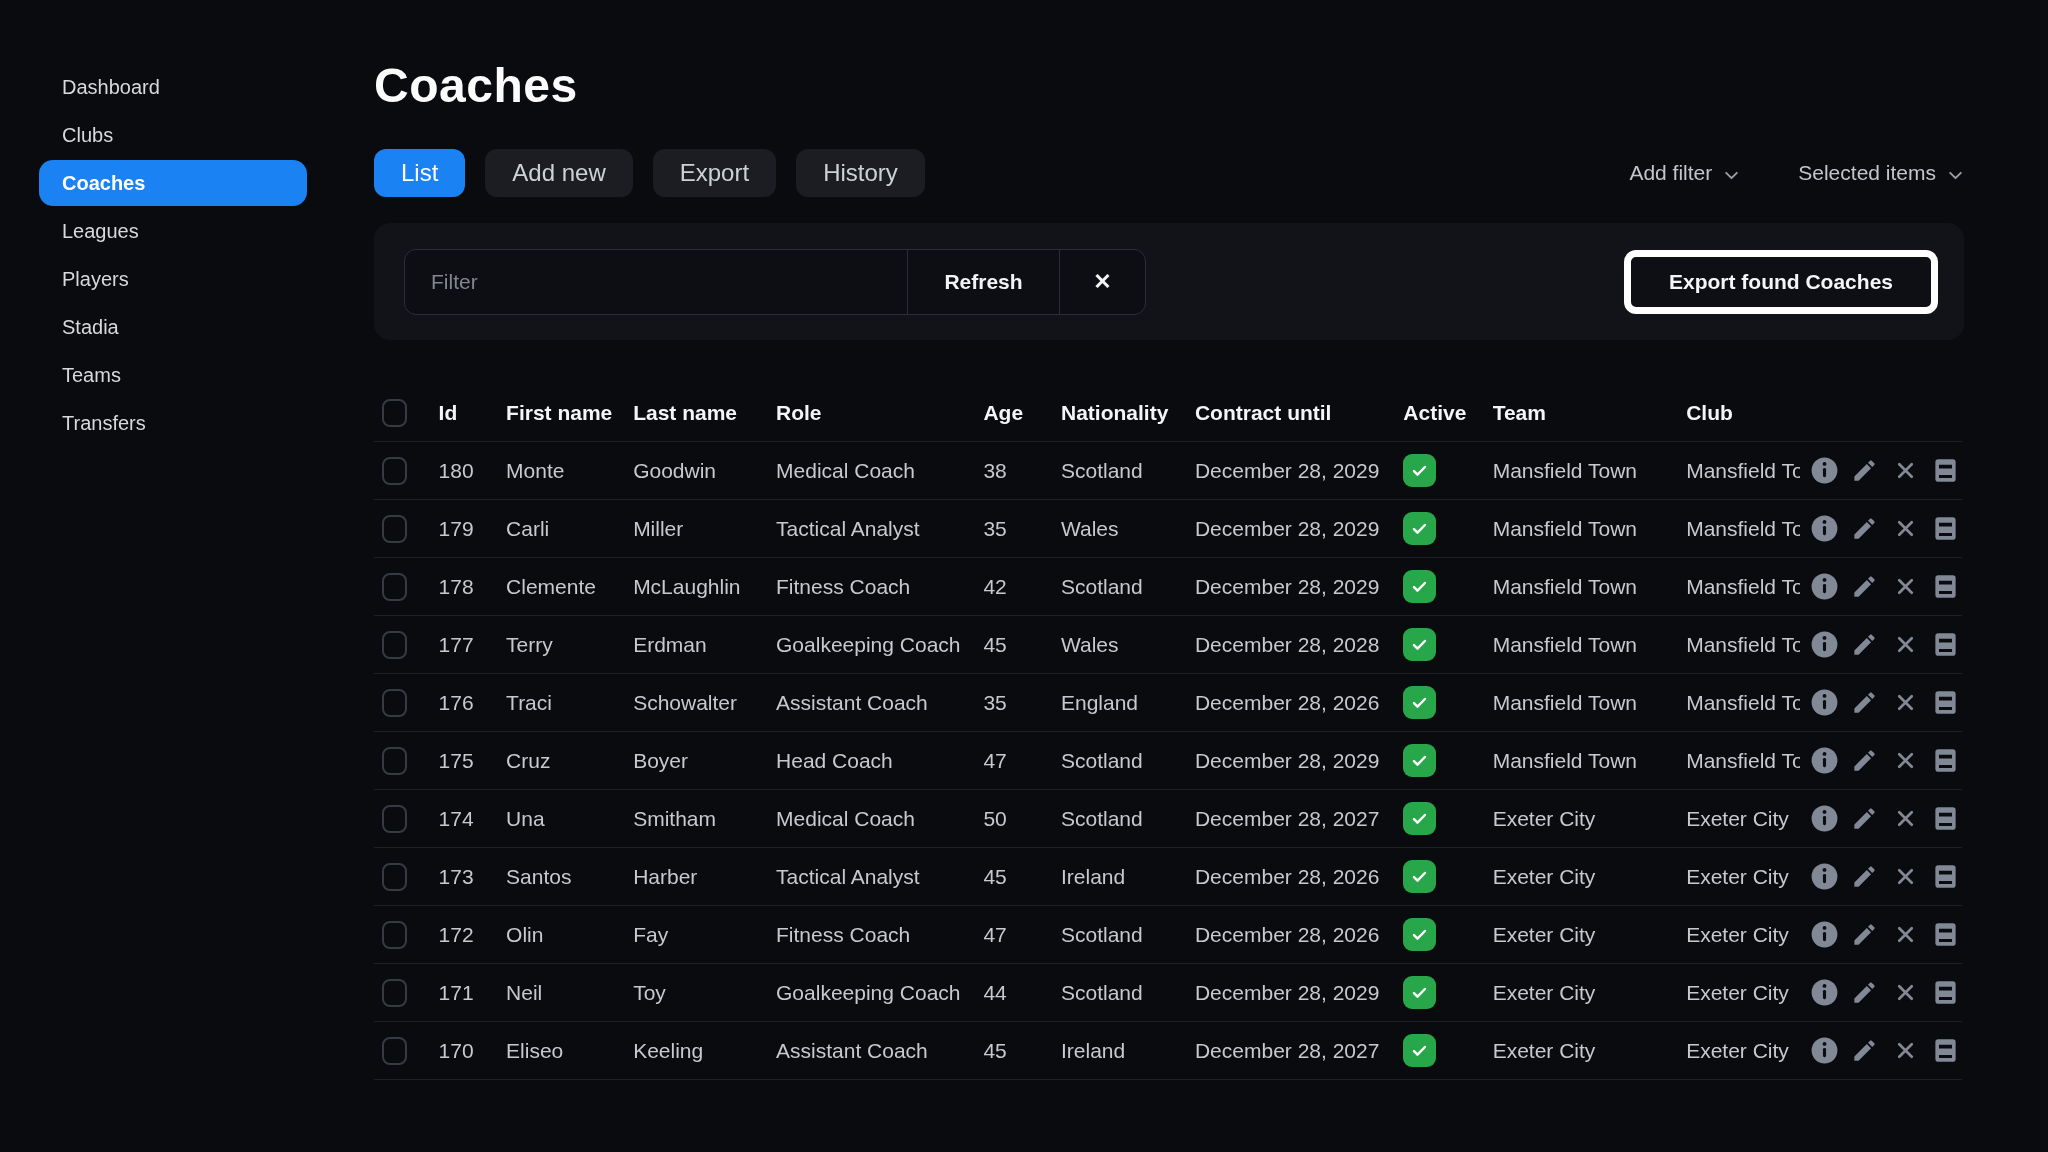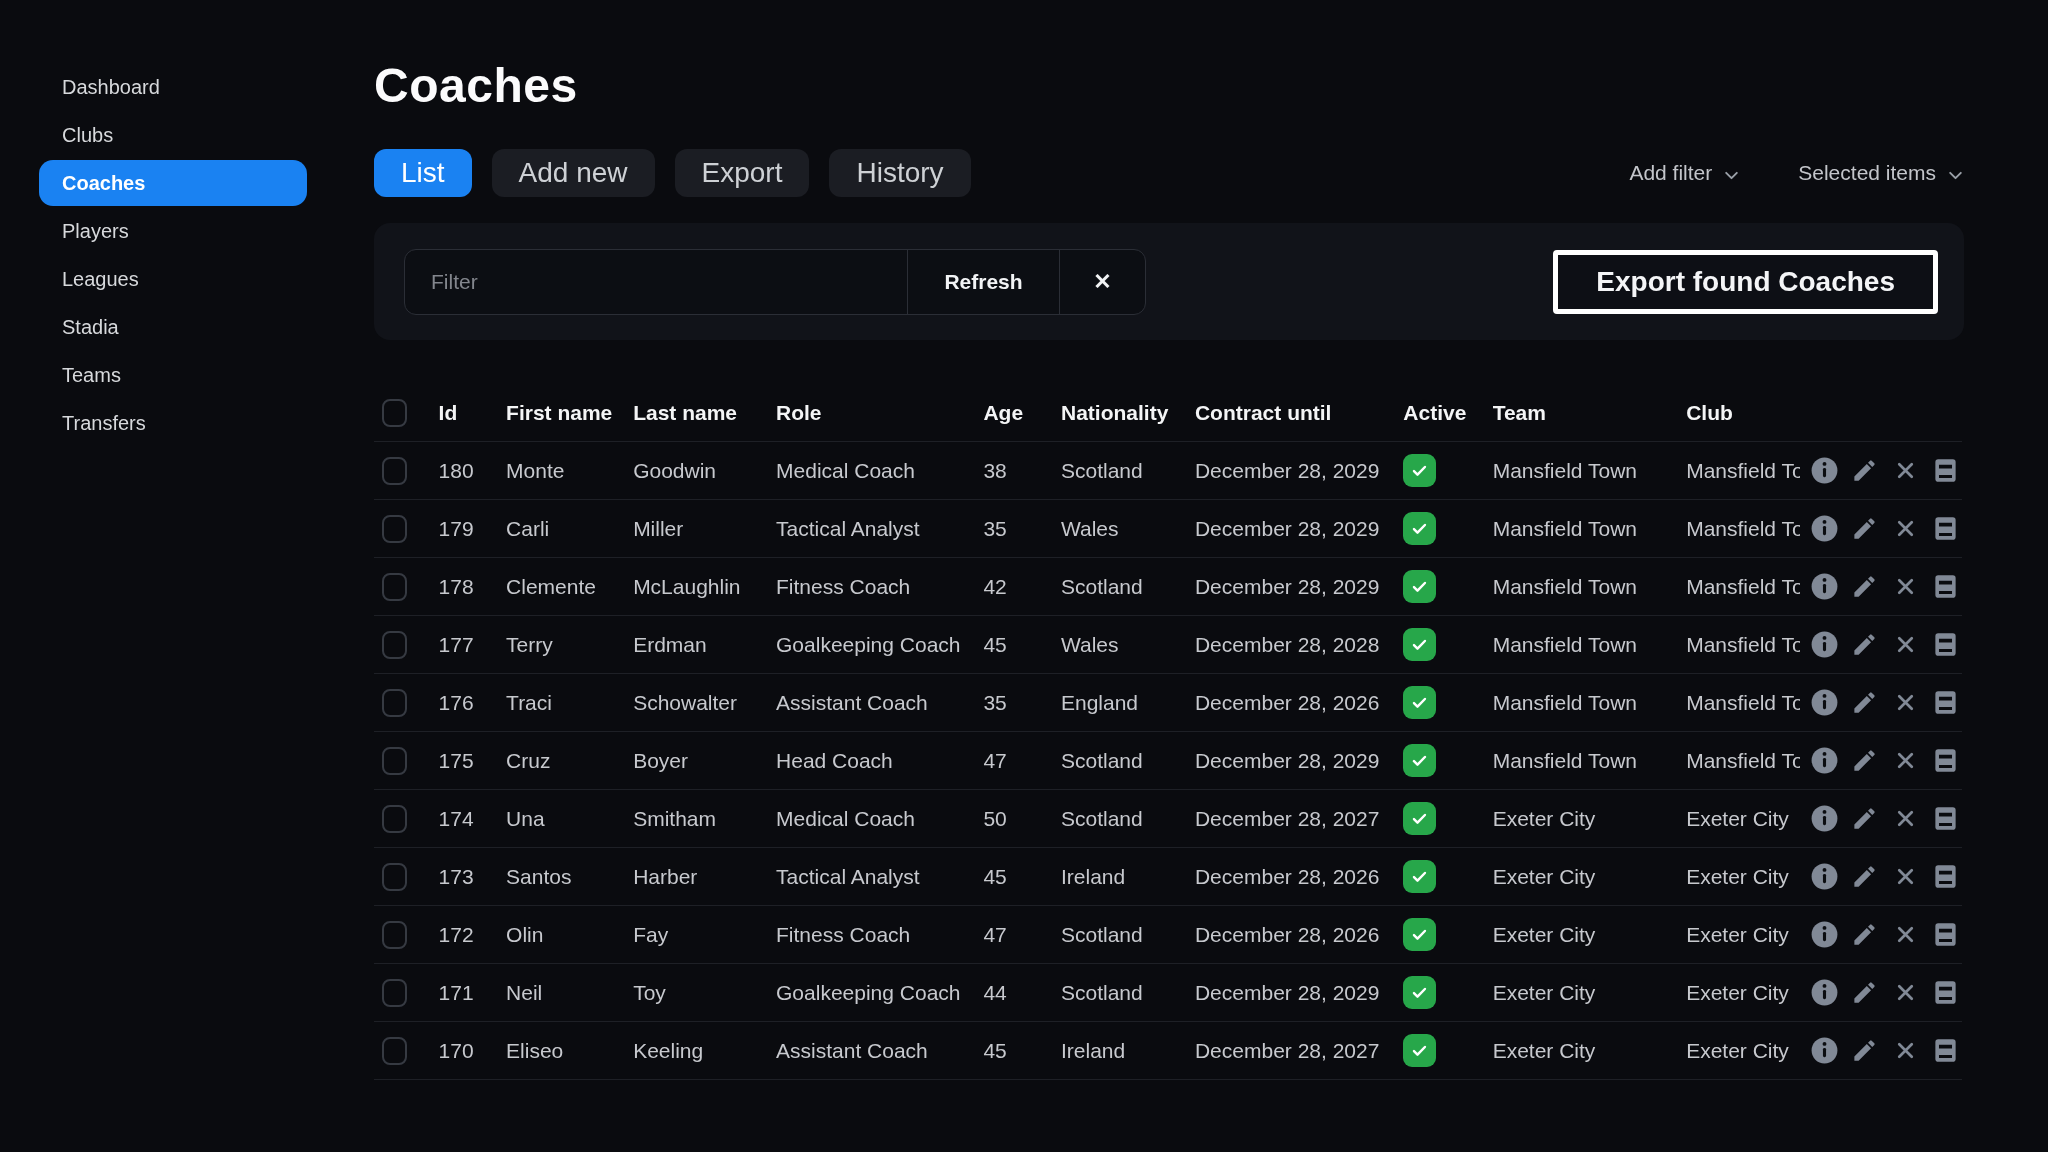--- a/index.html
+++ b/index.html
@@ -29,7 +29,7 @@
   .tab {
     display:flex; align-items:center; justify-content:center;
     height:48px; padding:0 27px; margin-right:20px; border-radius:12px;
-    background:#1b1d23; color:#ced1d5; font-size:28px; cursor:pointer; white-space:nowrap;
+    background:#1b1d23; color:#ced1d5; font-size:24px; cursor:pointer; white-space:nowrap;
   }
   .tab.active { background:#1a82f2; color:#ffffff; }
   .tab-spacer { flex:1; }

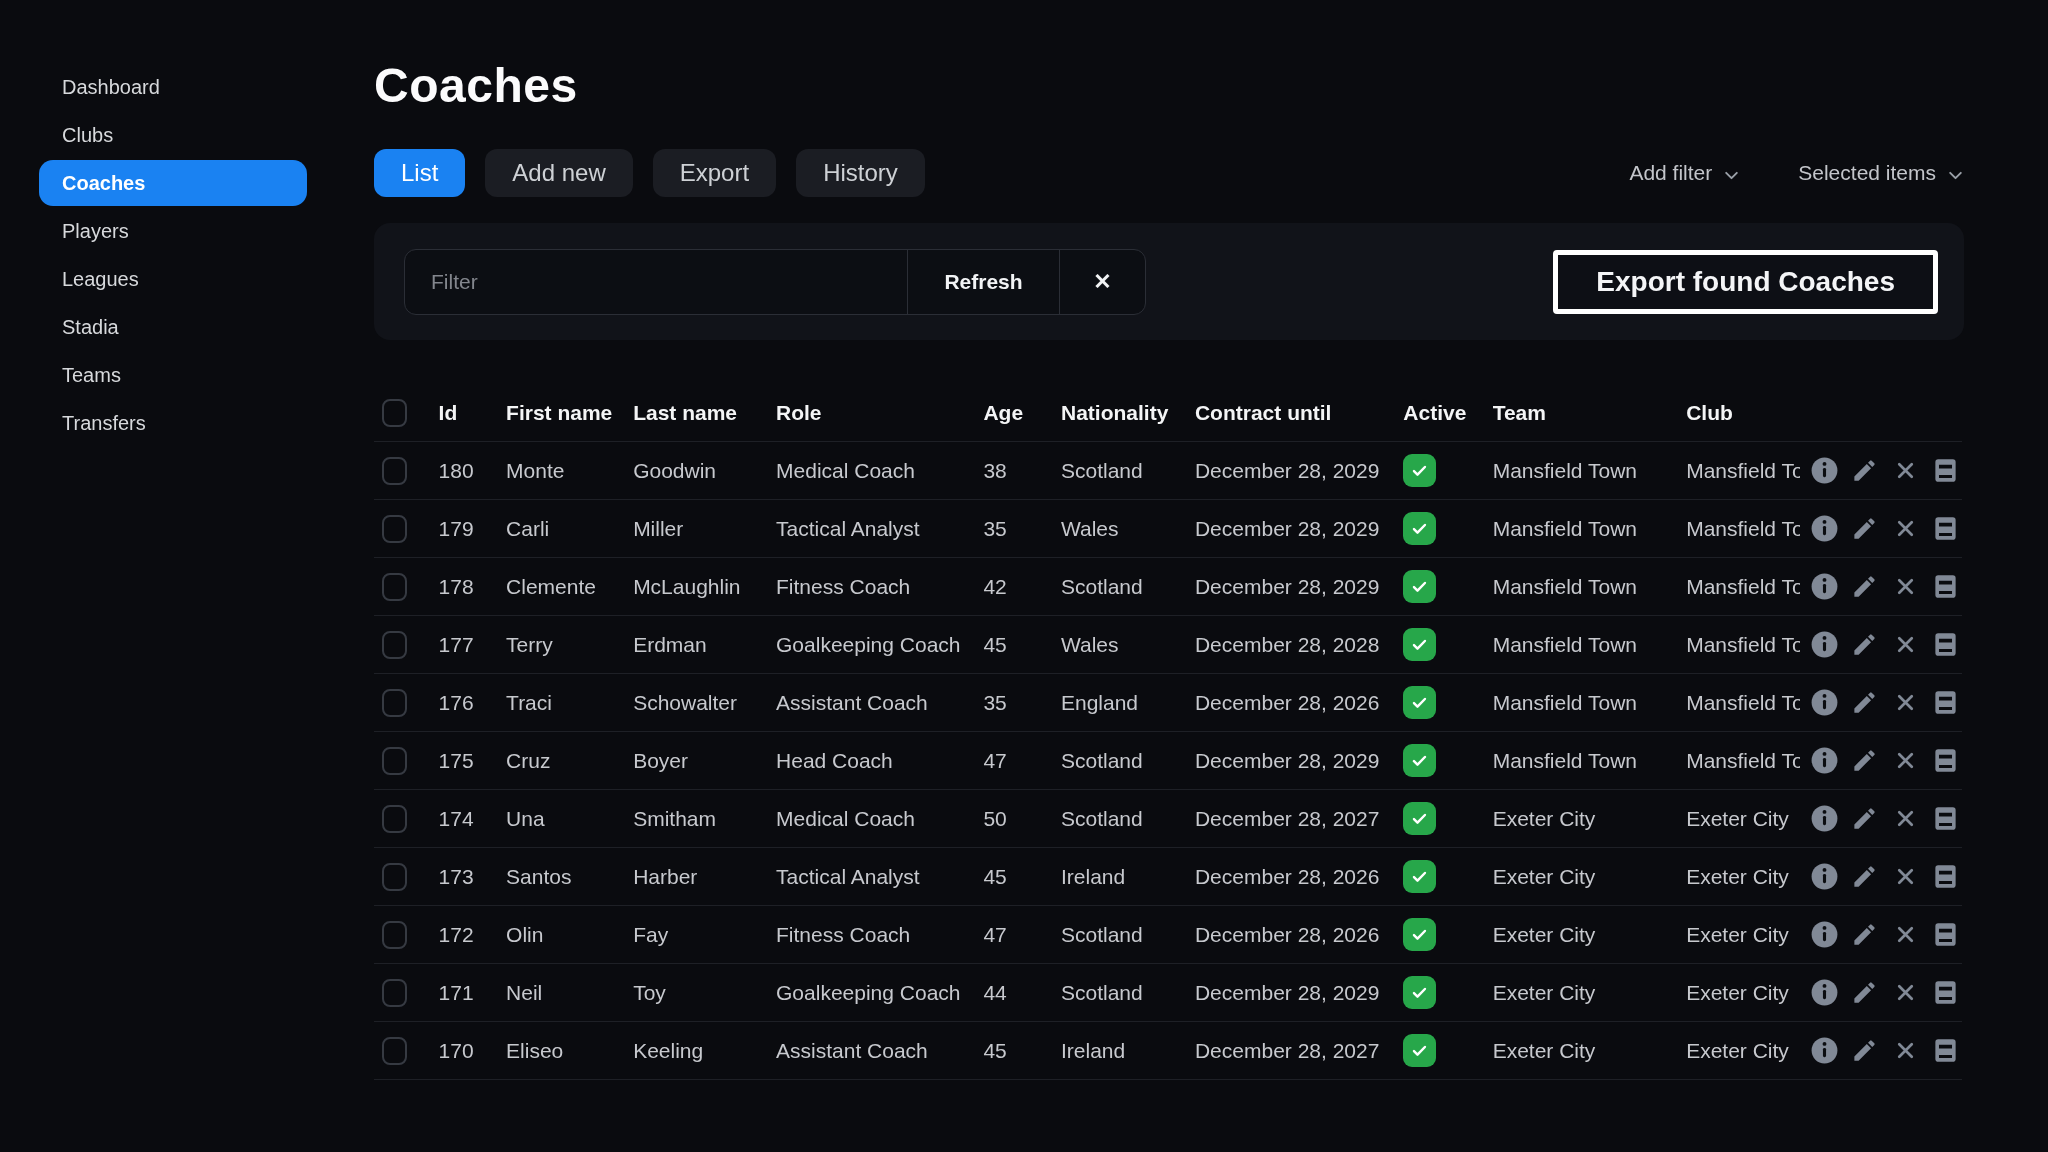--- a/index.html
+++ b/index.html
@@ -105,8 +105,8 @@
       <div class="nav-item ">Dashboard</div>
       <div class="nav-item ">Clubs</div>
       <div class="nav-item active">Coaches</div>
+      <div class="nav-item ">Leagues</div>
       <div class="nav-item ">Players</div>
-      <div class="nav-item ">Leagues</div>
       <div class="nav-item ">Stadia</div>
       <div class="nav-item ">Teams</div>
       <div class="nav-item ">Transfers</div>

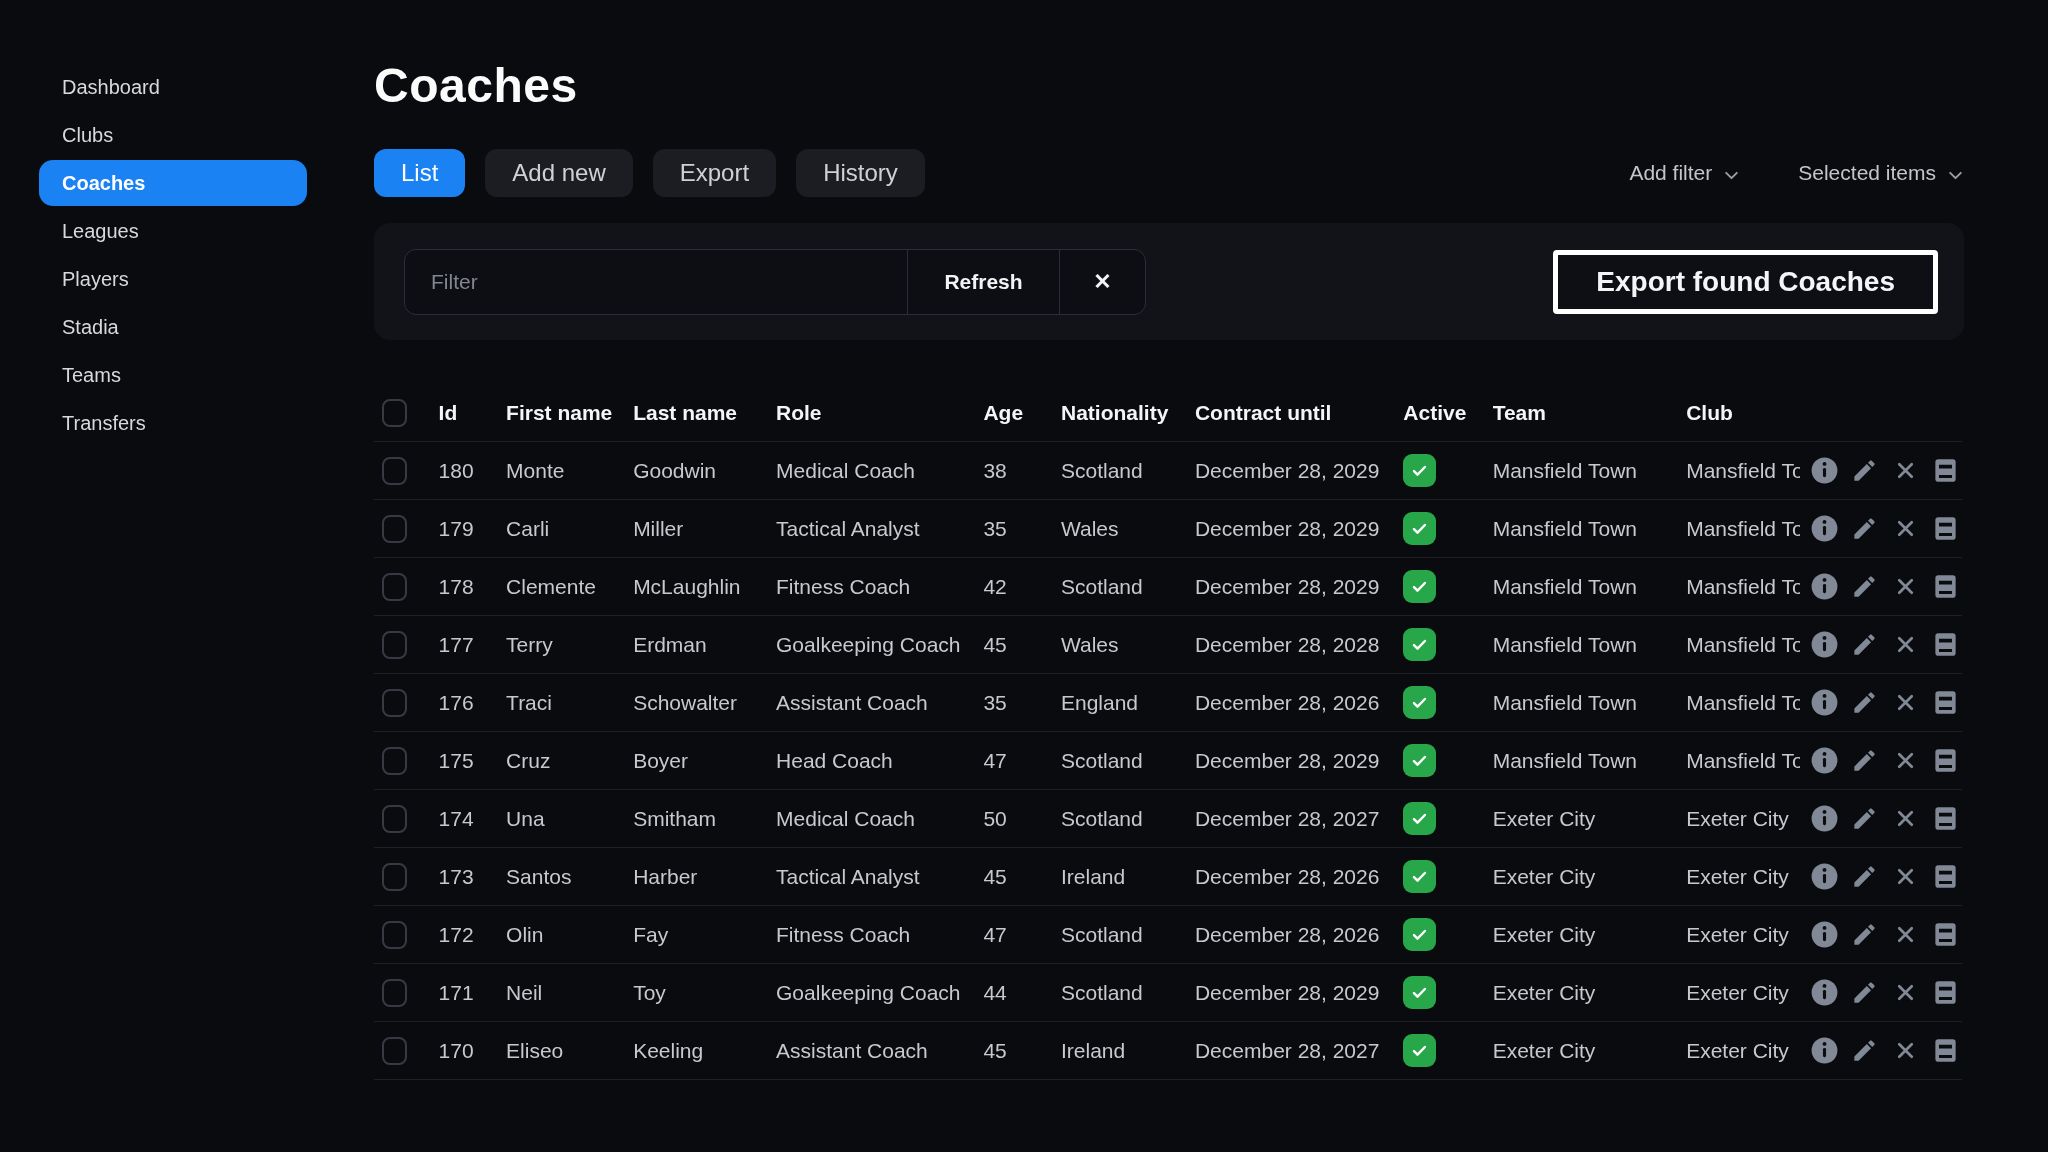--- a/index.html
+++ b/index.html
@@ -63,9 +63,9 @@
   .refresh-btn { width:152px; }
   .clear-btn { width:86px; font-size:22px; }
   .export-btn {
-    height:64px; padding:0 38px; border-radius:4px;
-    border:5px solid #ffffff; background:#0d0f15;
-    color:#f4f5f7; font-size:28px; font-weight:700; cursor:pointer; white-space:nowrap;
+    height:64px; padding:0 38px; border-radius:12px;
+    border:7px solid #ffffff; background:#0d0f15;
+    color:#f4f5f7; font-size:21px; font-weight:700; cursor:pointer; white-space:nowrap;
     font-family:"Liberation Sans", sans-serif;
   }
 

